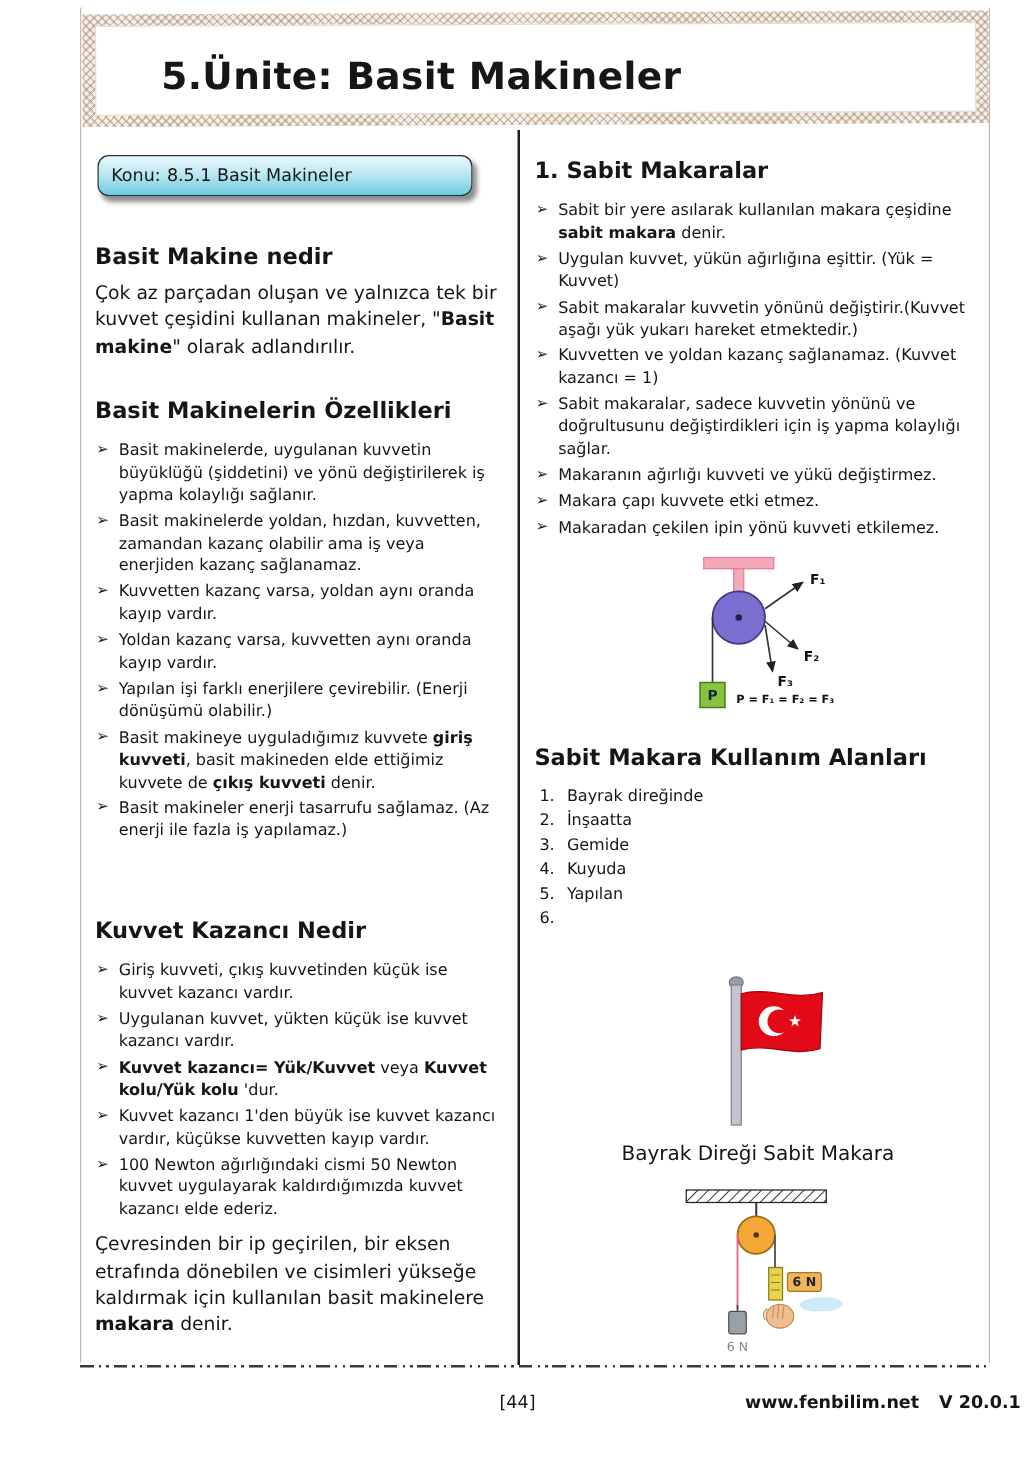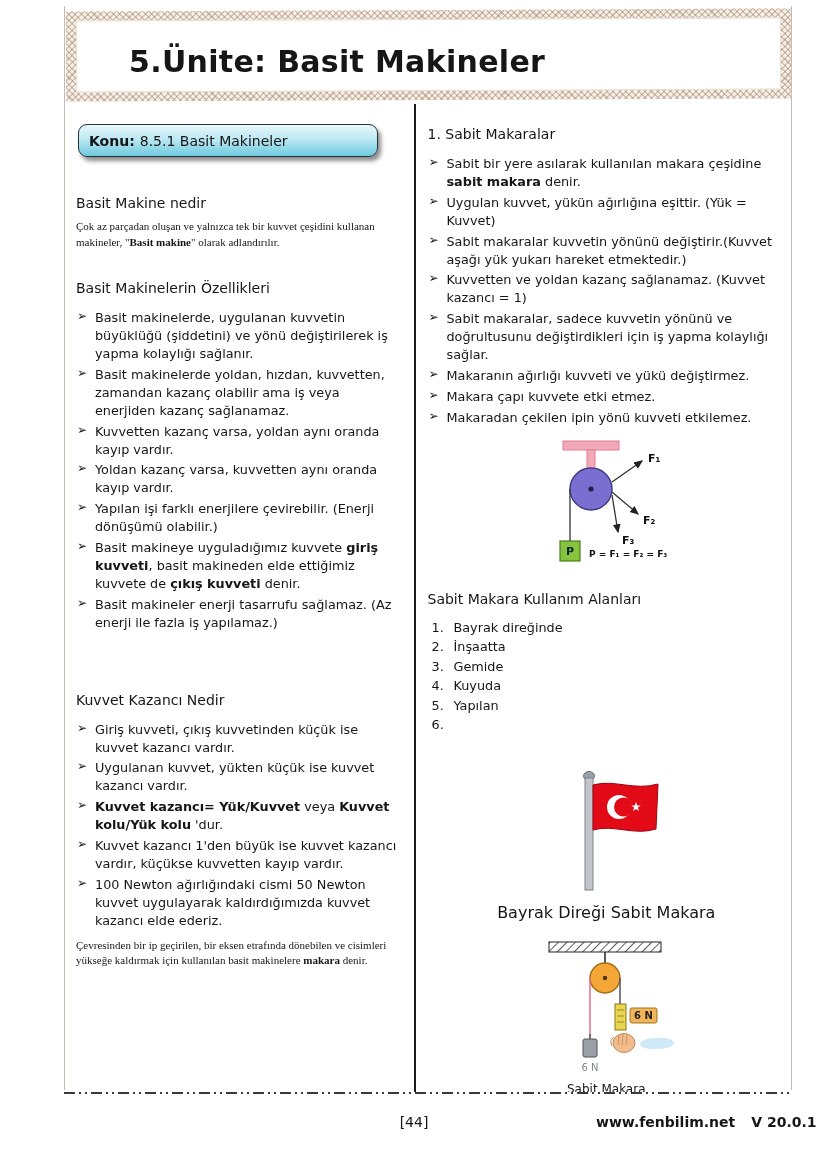--- a/index.html
+++ b/index.html
@@ -46,7 +46,7 @@
     background:linear-gradient(180deg,#e9f8fc 0%,#bde8f3 45%,#6ecadf 100%);
     box-shadow:3px 4px 4px rgba(0,0,0,.45);
     display:flex;align-items:center;padding-left:10px;font-size:14px;}
-  .konu .k-label{font-weight:bold;margin-right:5px;}
+  .konu .k-label{font-weight:normal;margin-right:5px;}
   .h-s1{margin-top:38px;}
   .para-s1{margin-top:8px;}
   .h-s2{margin-top:30px;}

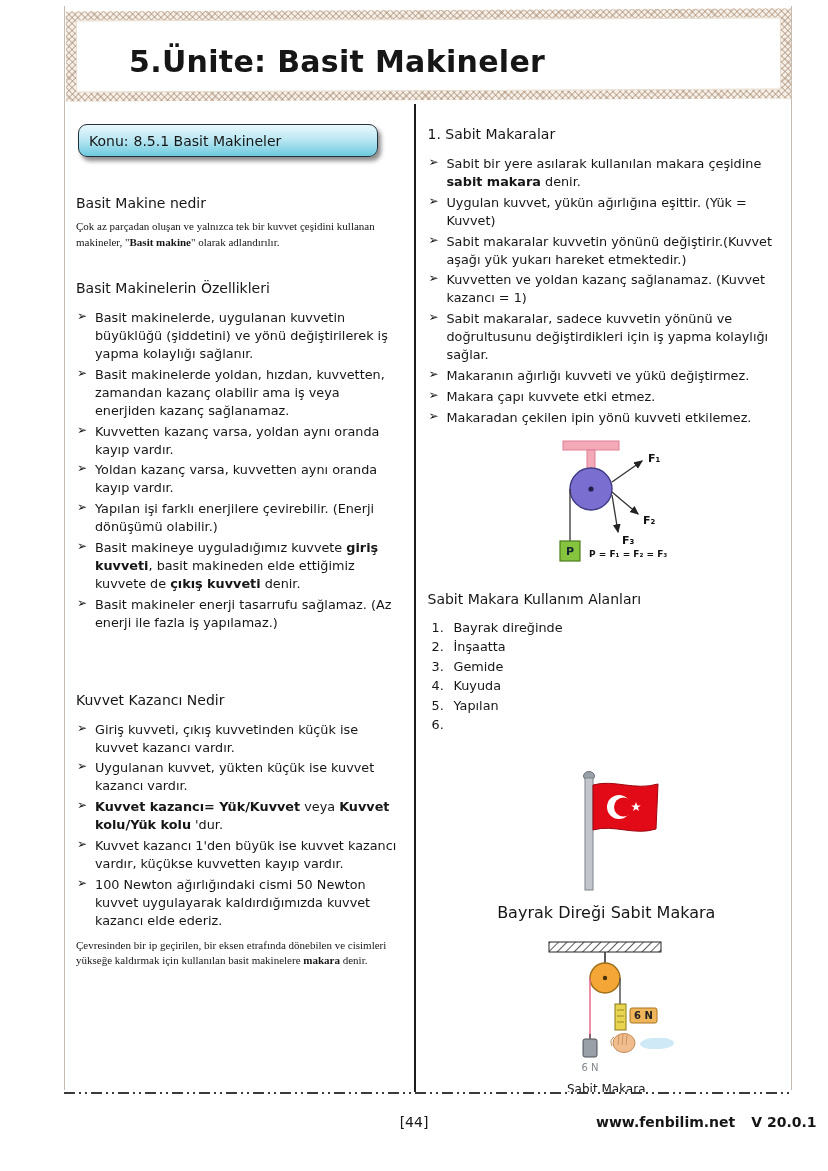--- a/index.html
+++ b/index.html
@@ -29,7 +29,7 @@
   .divider{width:1.5px;background:#1d1d1d;}
   .col-right{flex:1;padding:0 6px 0 12px;}
 
-  .h{font-size:14px;font-weight:normal;}
+  .h{font-size:18px;font-weight:bold;}
   .para{font-size:11px;line-height:1.42;font-family:Liberation Serif, serif;}
   .b{font-weight:bold;}
 

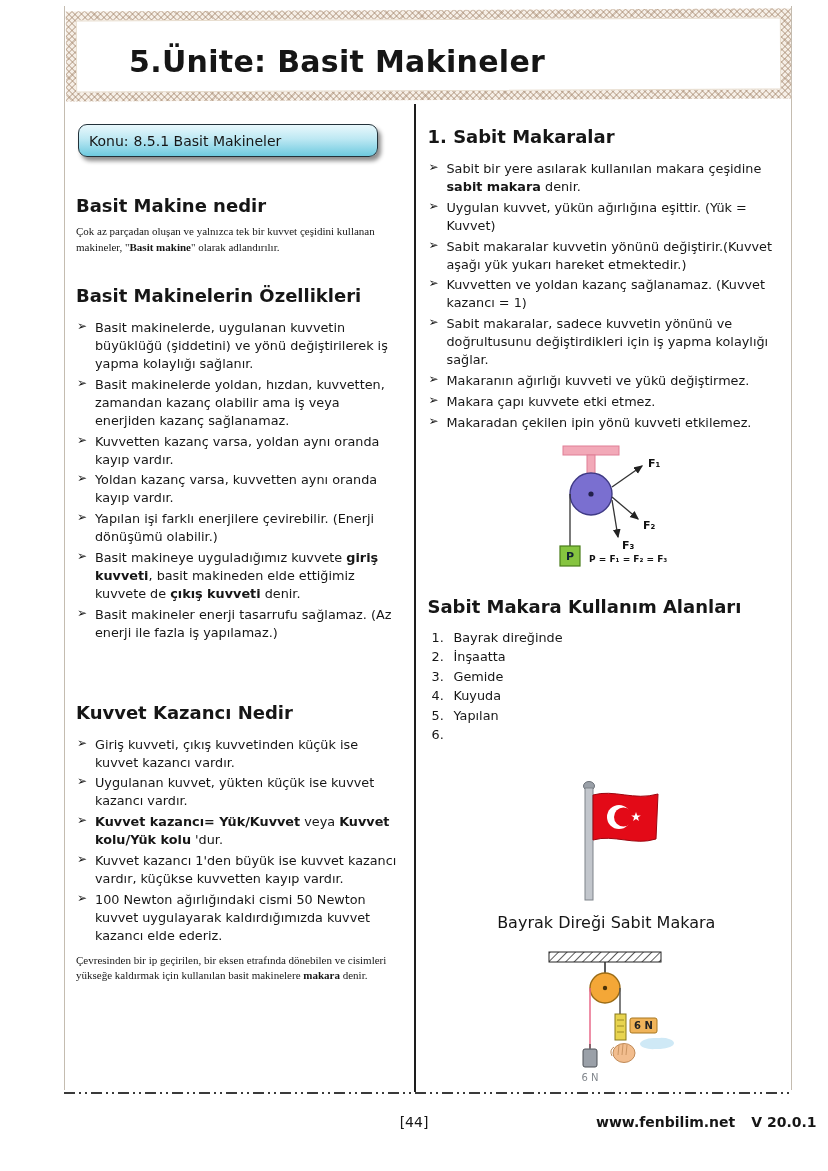--- a/index.html
+++ b/index.html
@@ -30,7 +30,7 @@
   .col-right{flex:1;padding:0 6px 0 12px;}
 
   .h{font-size:18px;font-weight:bold;}
-  .para{font-size:11px;line-height:1.42;font-family:Liberation Serif, serif;}
+  .para{font-size:15px;line-height:1.42;}
   .b{font-weight:bold;}
 
   .bullets{list-style:none;font-size:12.8px;line-height:1.4;}

